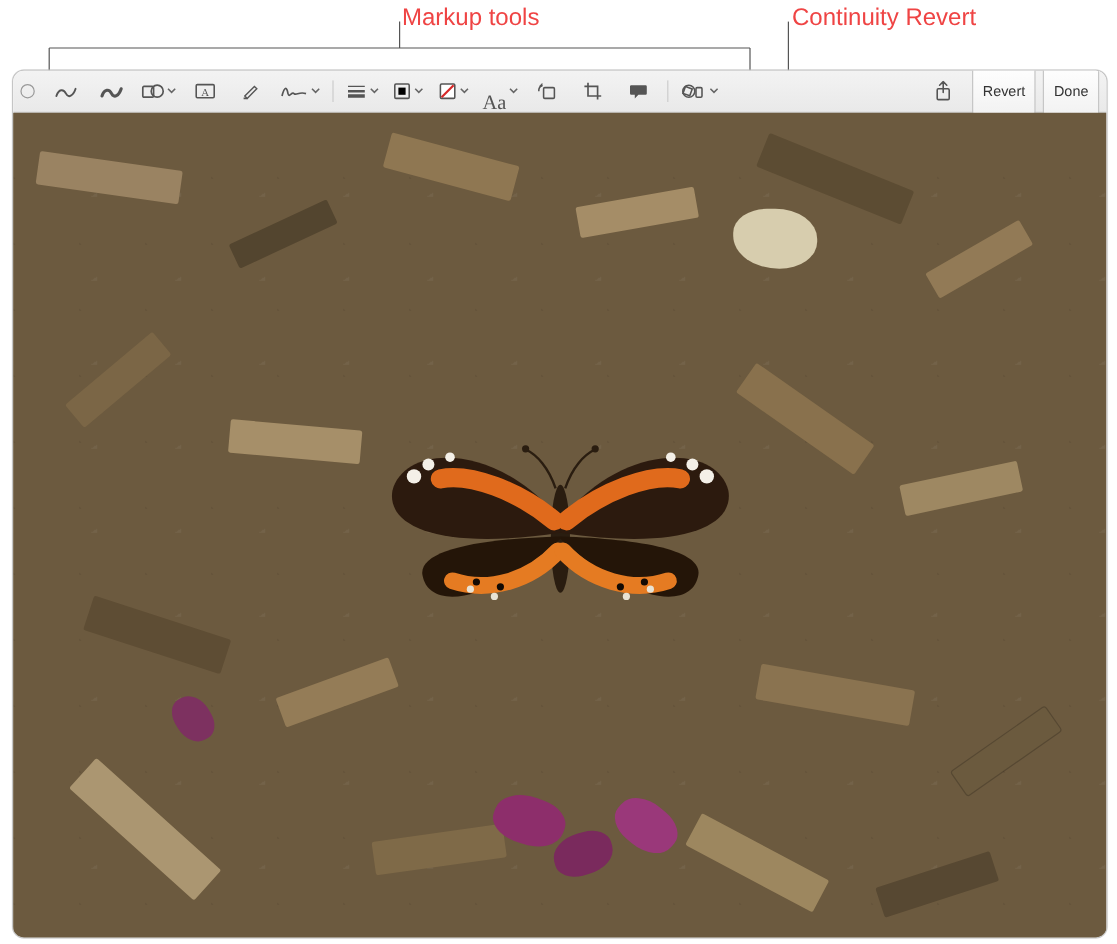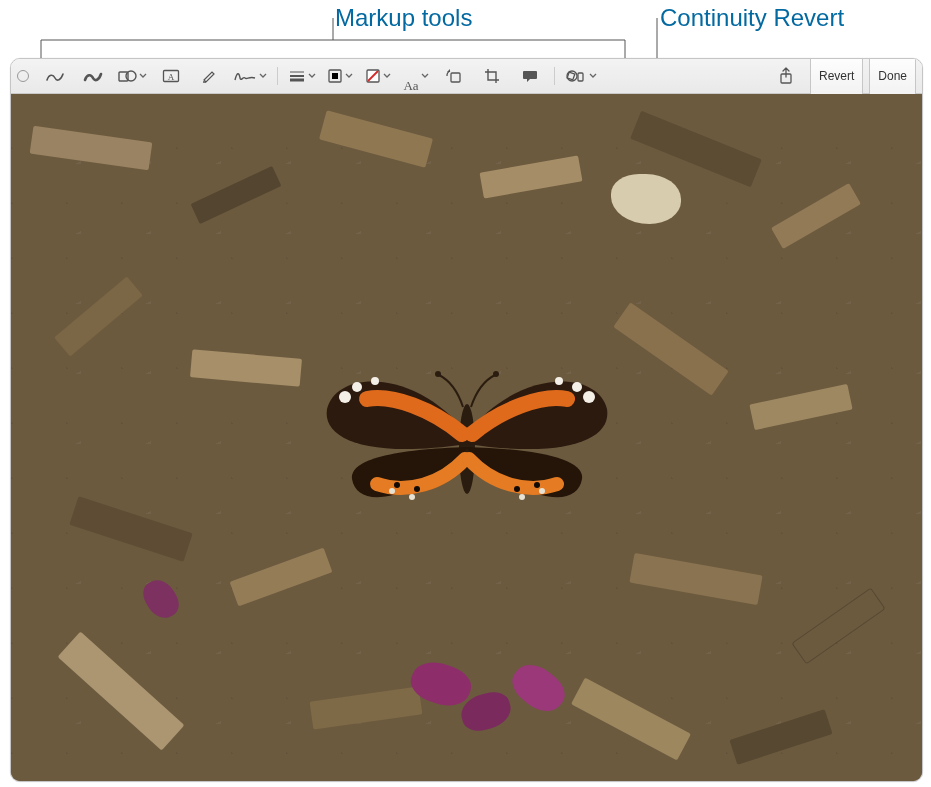--- a/index.html
+++ b/index.html
@@ -18,8 +18,8 @@
   }
   .callout-label {
     position: absolute;
-    font-size: 24px;
-    color: #0369a1;
+    font-size: 20px;
+    color: #ef4444;
   }
   .window {
     position: absolute;

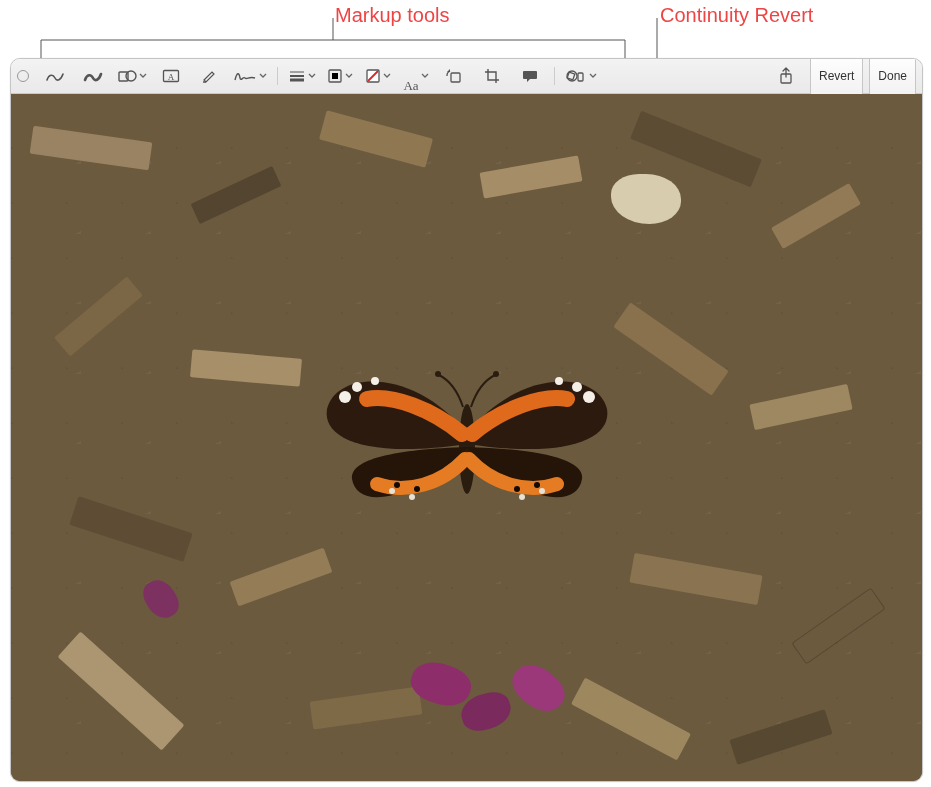--- a/index.html
+++ b/index.html
@@ -104,7 +104,7 @@
     position: absolute;
     border-radius: 50% 40% 50% 40%;
   }
-  .Aa-label { font-size: 13px; color:#555; font-family: Georgia, serif; margin-top: 20px; }
+  .Aa-label { font-size: 17px; color:#555; font-family: Georgia, serif; margin-top: 20px; }
 </style>
 </head>
 <body>

